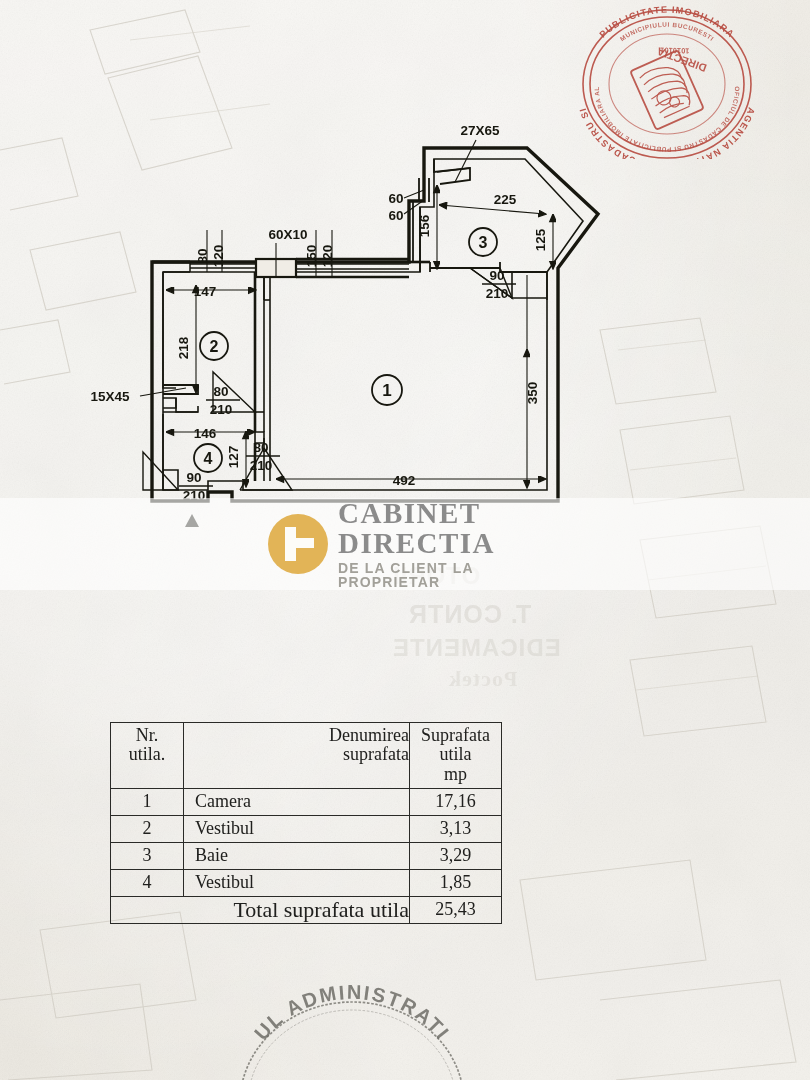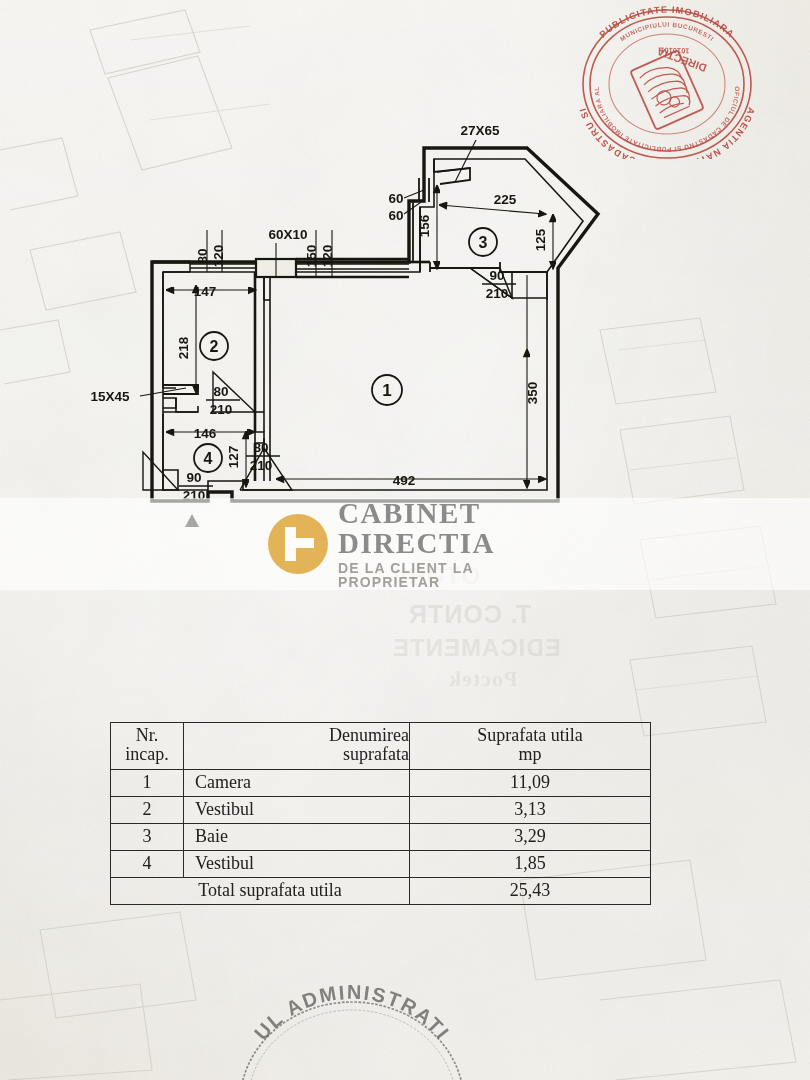--- a/index.html
+++ b/index.html
@@ -58,7 +58,7 @@
   }
 
   
-  #tbl-wrap{position:absolute;left:110px;top:722px;width:541px;}
+  #tbl-wrap{position:absolute;left:110px;top:722px;width:392px;}
   table{
     border-collapse:collapse;width:100%;
     font-family:"Liberation Serif",serif;color:#20201e;

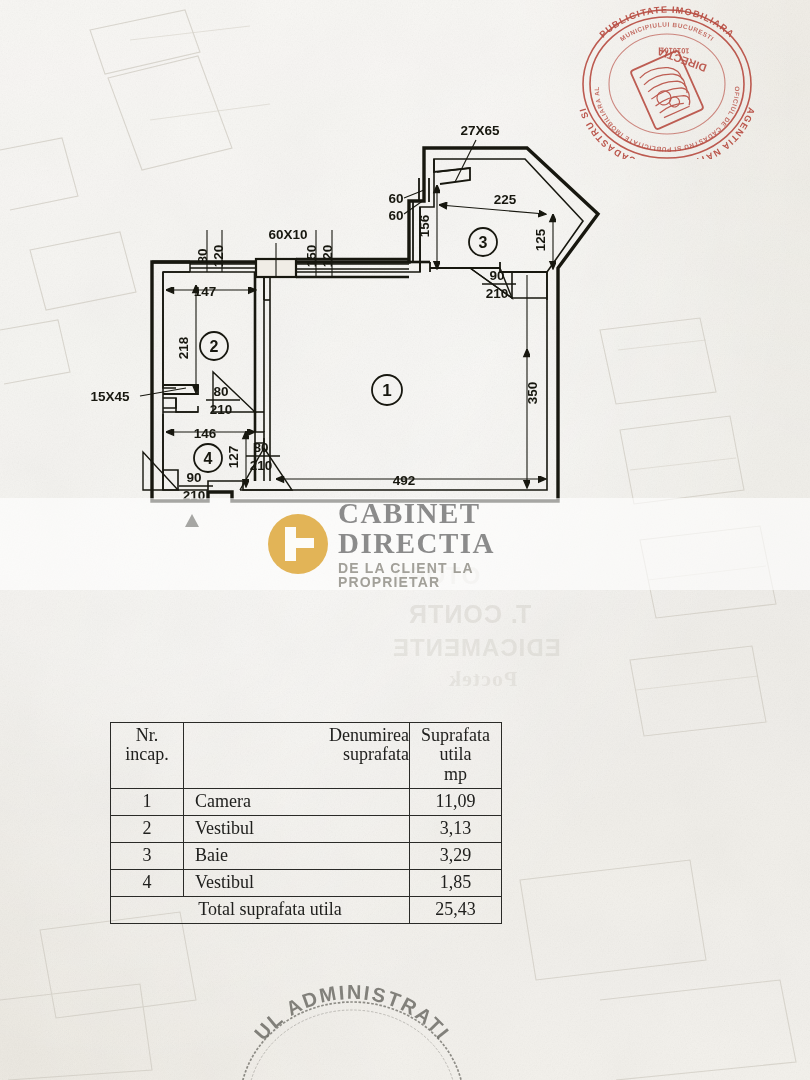--- a/index.html
+++ b/index.html
@@ -378,7 +378,7 @@
       <tr>
         <td class="c-nr">
           <div>Nr.</div>
-          <div>incap.</div>
+          <div>utila.</div>
         </td>
         <td class="c-name">
           <div>Denumirea</div>

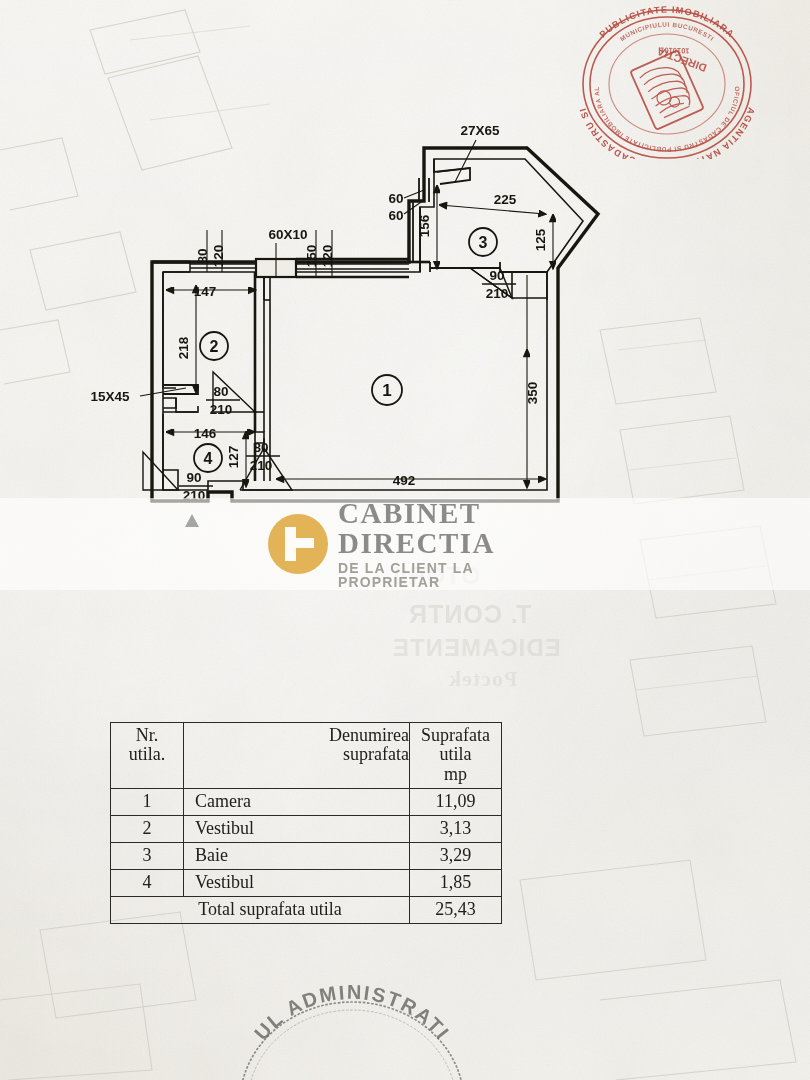--- a/index.html
+++ b/index.html
@@ -394,7 +394,7 @@
       <tr>
         <td class="c-nr">1</td>
         <td class="c-name">Camera</td>
-        <td class="c-area">11,09</td>
+        <td class="c-area">17,16</td>
       </tr>
       <tr>
         <td class="c-nr">2</td>

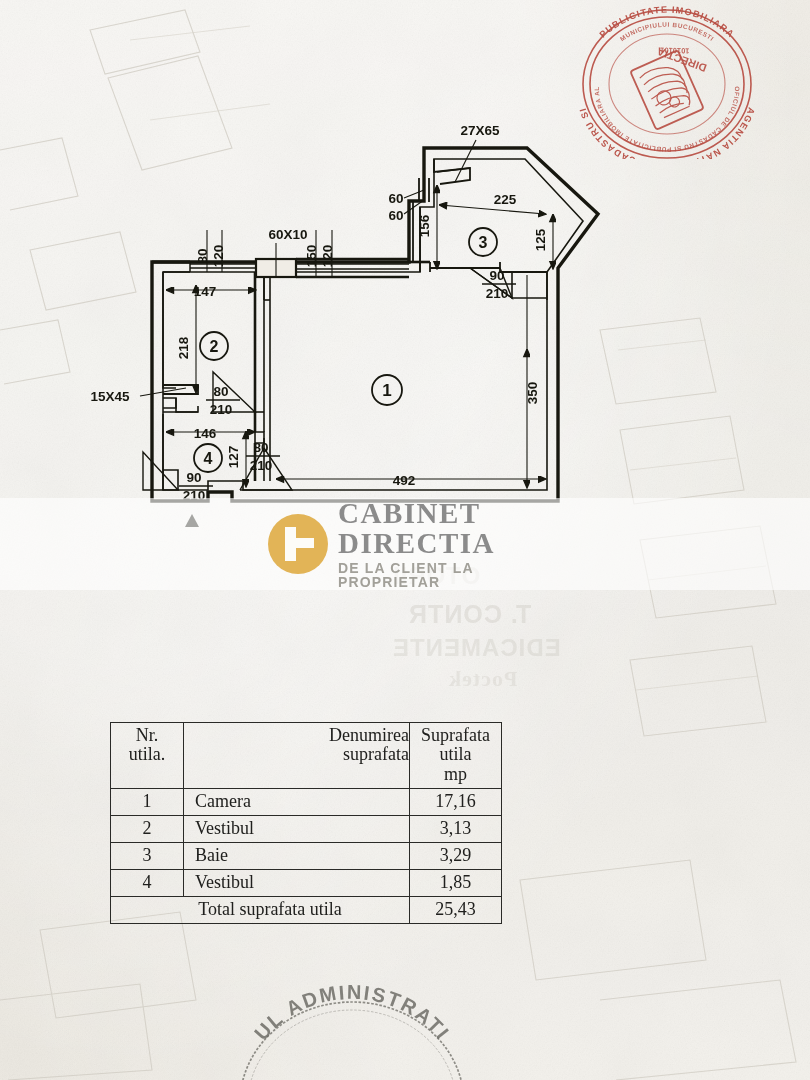--- a/index.html
+++ b/index.html
@@ -74,7 +74,7 @@
   thead .c-name{text-align:right;padding-left:0;}
   thead .c-area{}
   tbody td{height:26px;}
-  .total-td{text-align:center;padding-left:20px;font-size:18px;}
+  .total-td{text-align:right;padding-left:20px;font-size:22px;}
 
   
   #stamp-top{

